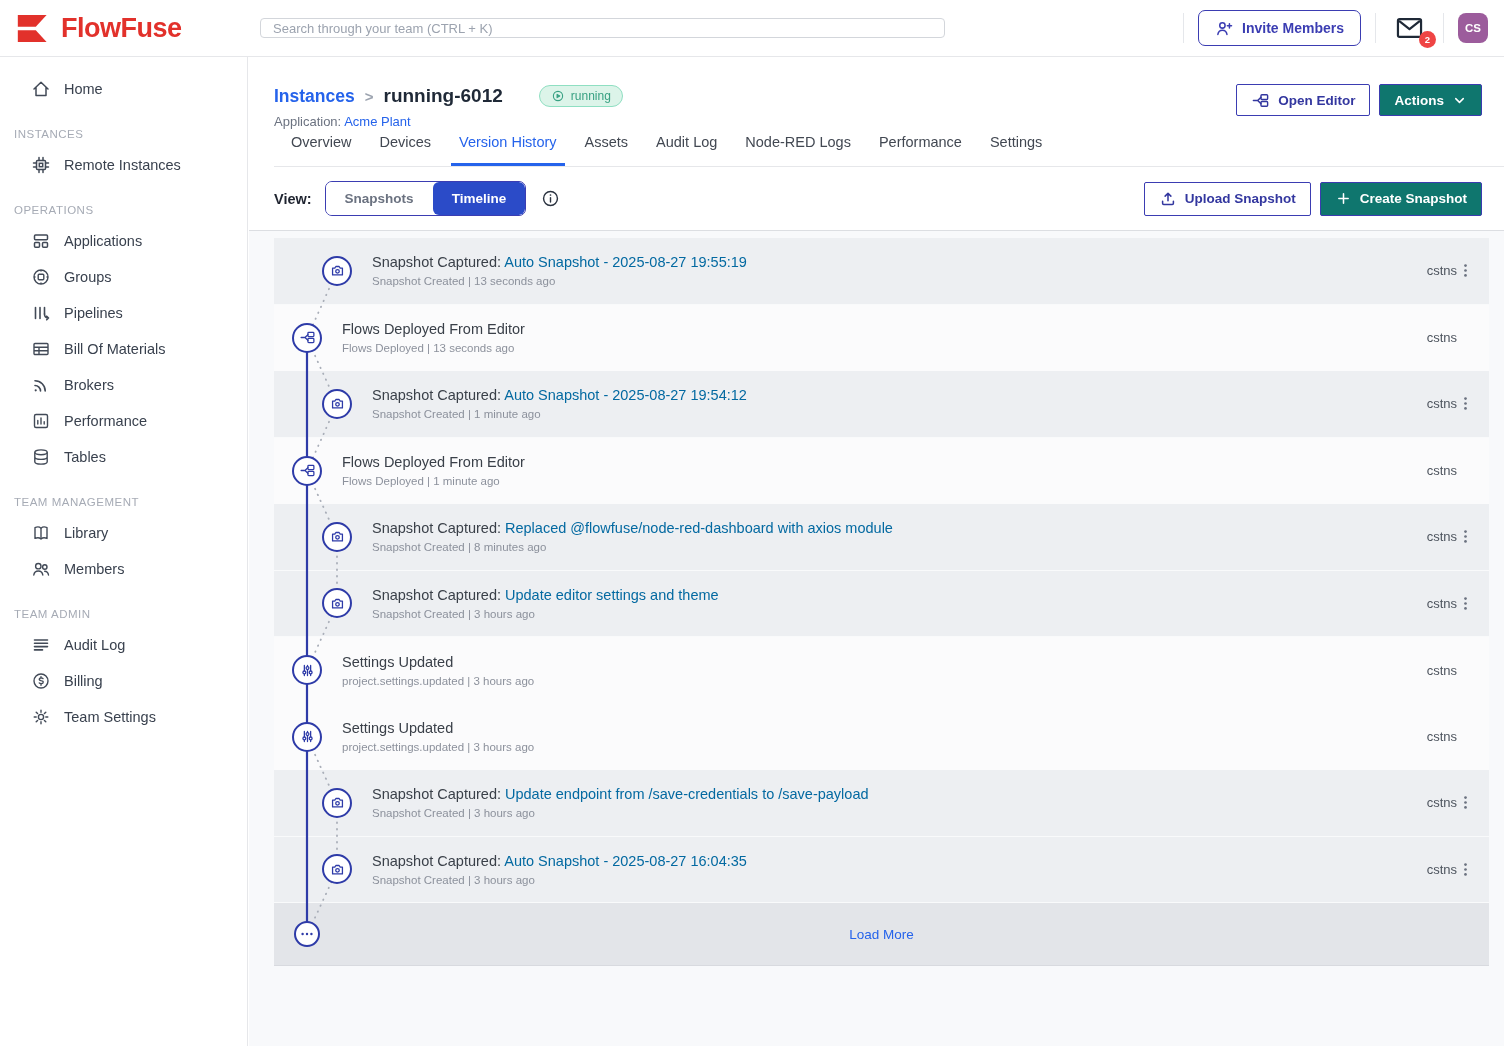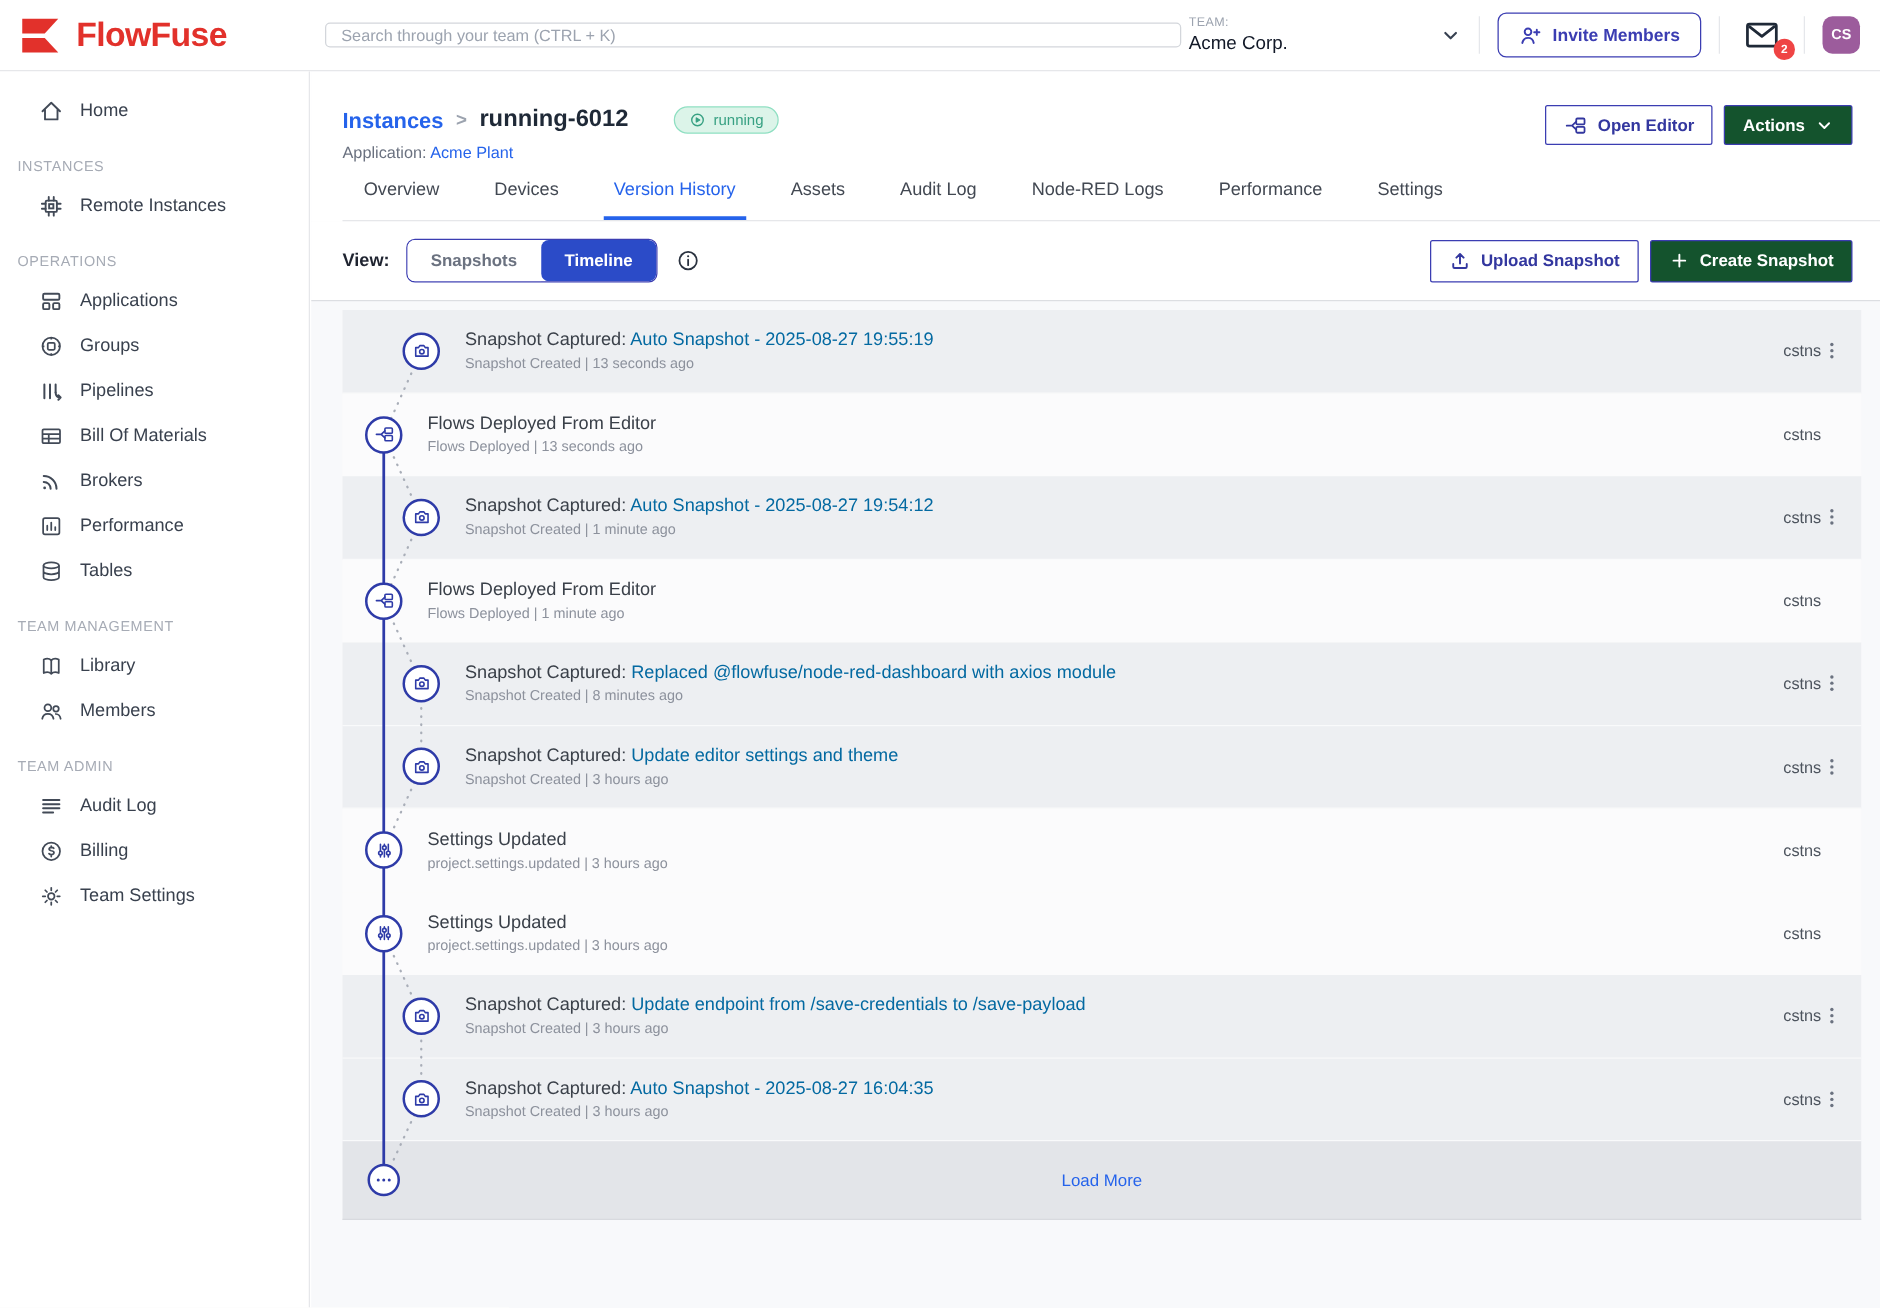--- a/index.html
+++ b/index.html
@@ -266,15 +266,6 @@
   </div>
   <input class="search" placeholder="Search through your team (CTRL + K)" style="">
   <div class="top-right">
-    <div class="team-sel">
-      <div>
-        <div class="team-label">TEAM:</div>
-        <div class="team-name">Acme Corp.</div>
-      </div>
-      <svg class="ic" width="17" height="17" style="color:#374151">
-          <use href="#i-chev"></use>
-        </svg>
-    </div>
     <div class="vsep"></div>
     <button class="invite-btn">
       <svg class="ic" width="19" height="19">

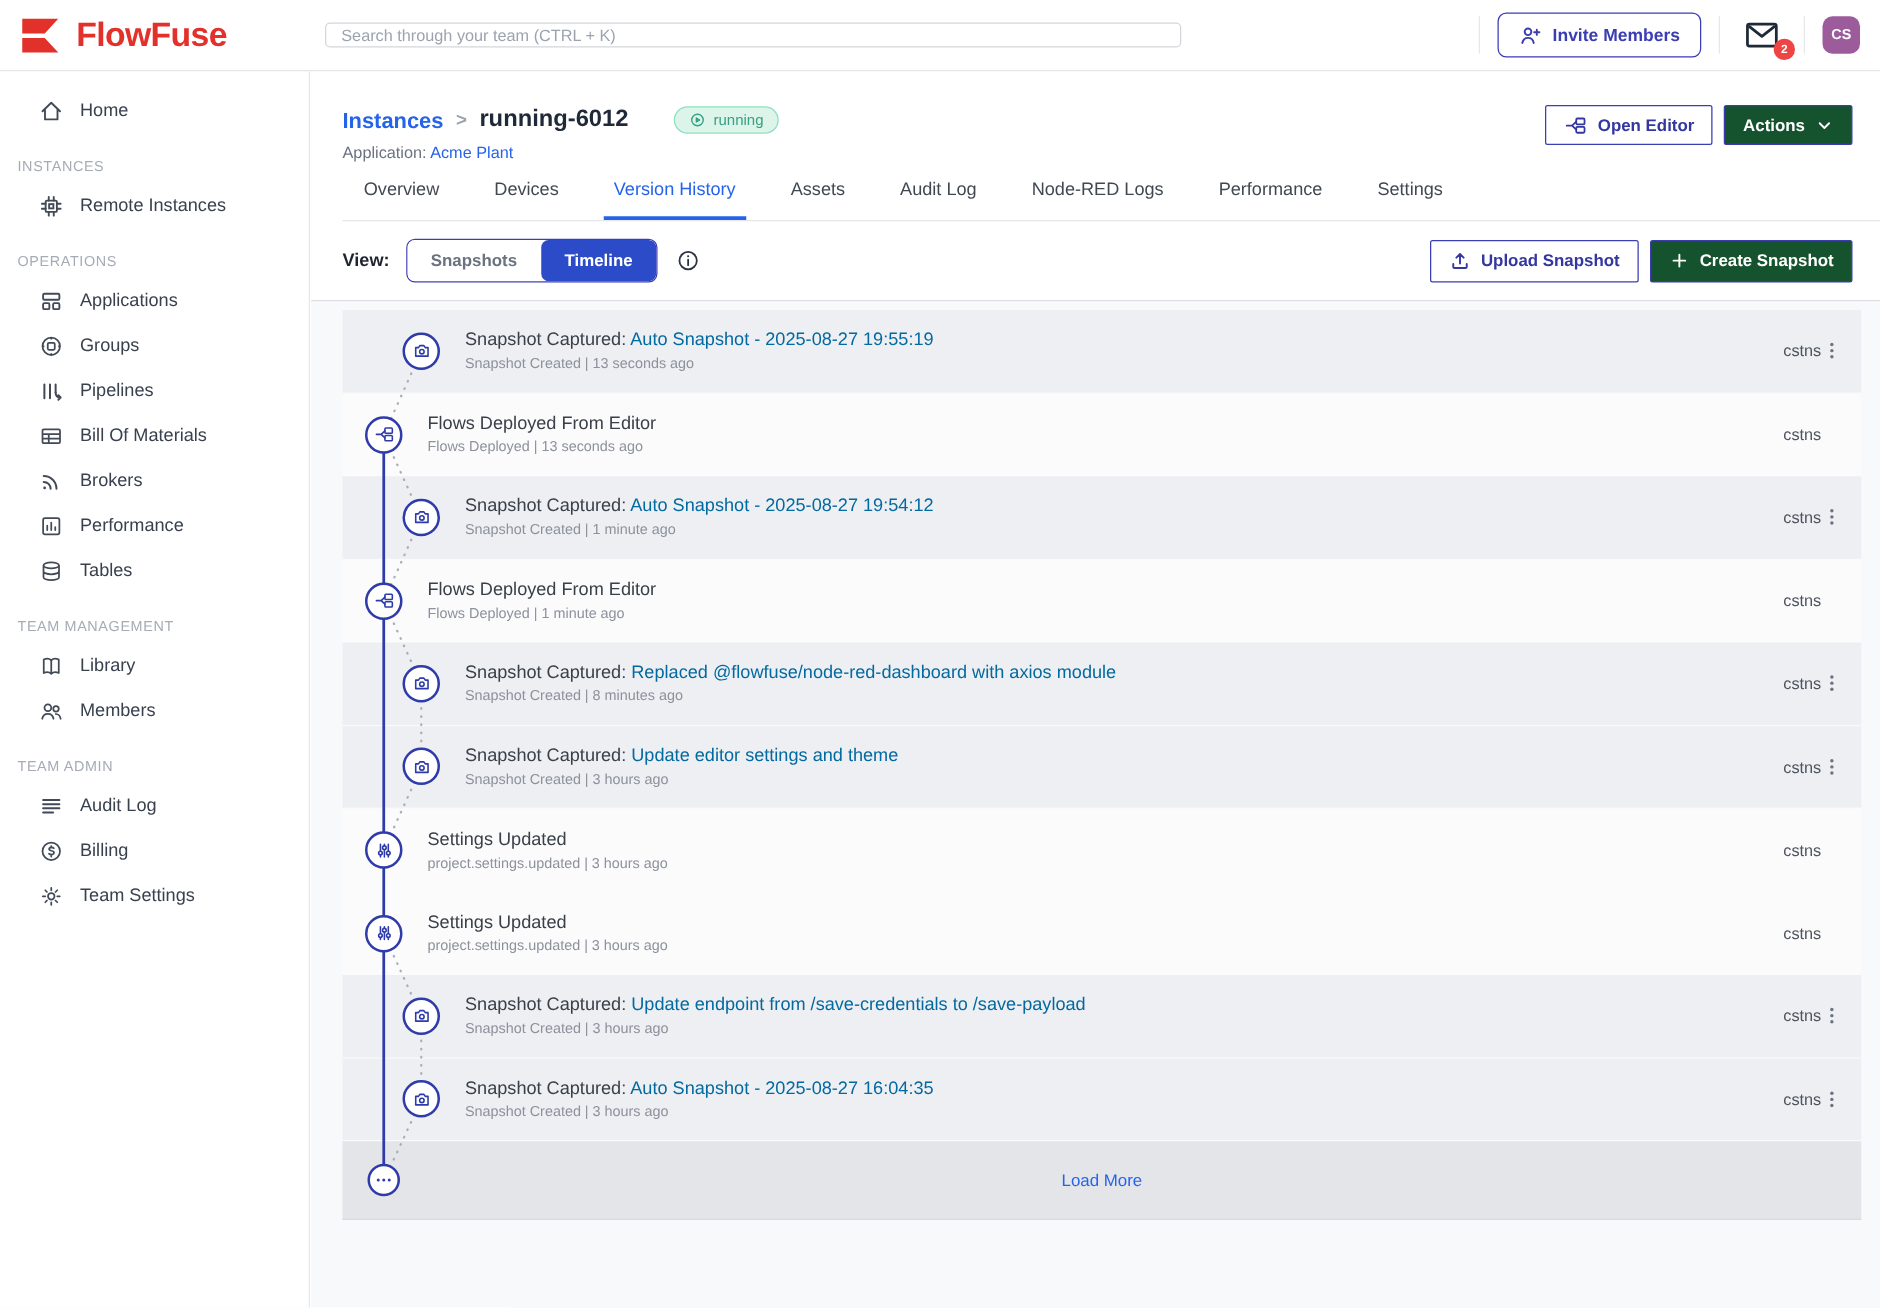--- a/index.html
+++ b/index.html
@@ -55,7 +55,7 @@
   .btn{ display:flex; align-items:center; gap:8px; height:32px; padding:0 14px; border-radius:2px;
     font-size:13.5px; font-weight:bold; cursor:pointer; border:1.5px solid #3B3DB2;}
   .btn.ghost{ background:#fff; color:#33379F;}
-  .btn.solid{ background:#14532d; color:#fff; border-color:#3B3CB0;}
+  .btn.solid{ background:#0f766e; color:#fff; border-color:#3B3CB0;}
   .tabs{ display:flex; gap:28px; margin-top:15px; padding-left:9px; border-bottom:1px solid #E6E7EA;}
   .tab{ padding:0 8px 13px 8px; font-size:14.5px; color:#424852; cursor:pointer; border-bottom:3px solid transparent;}
   .tab.active{ color:#2563EB; border-bottom-color:#2563EB;}

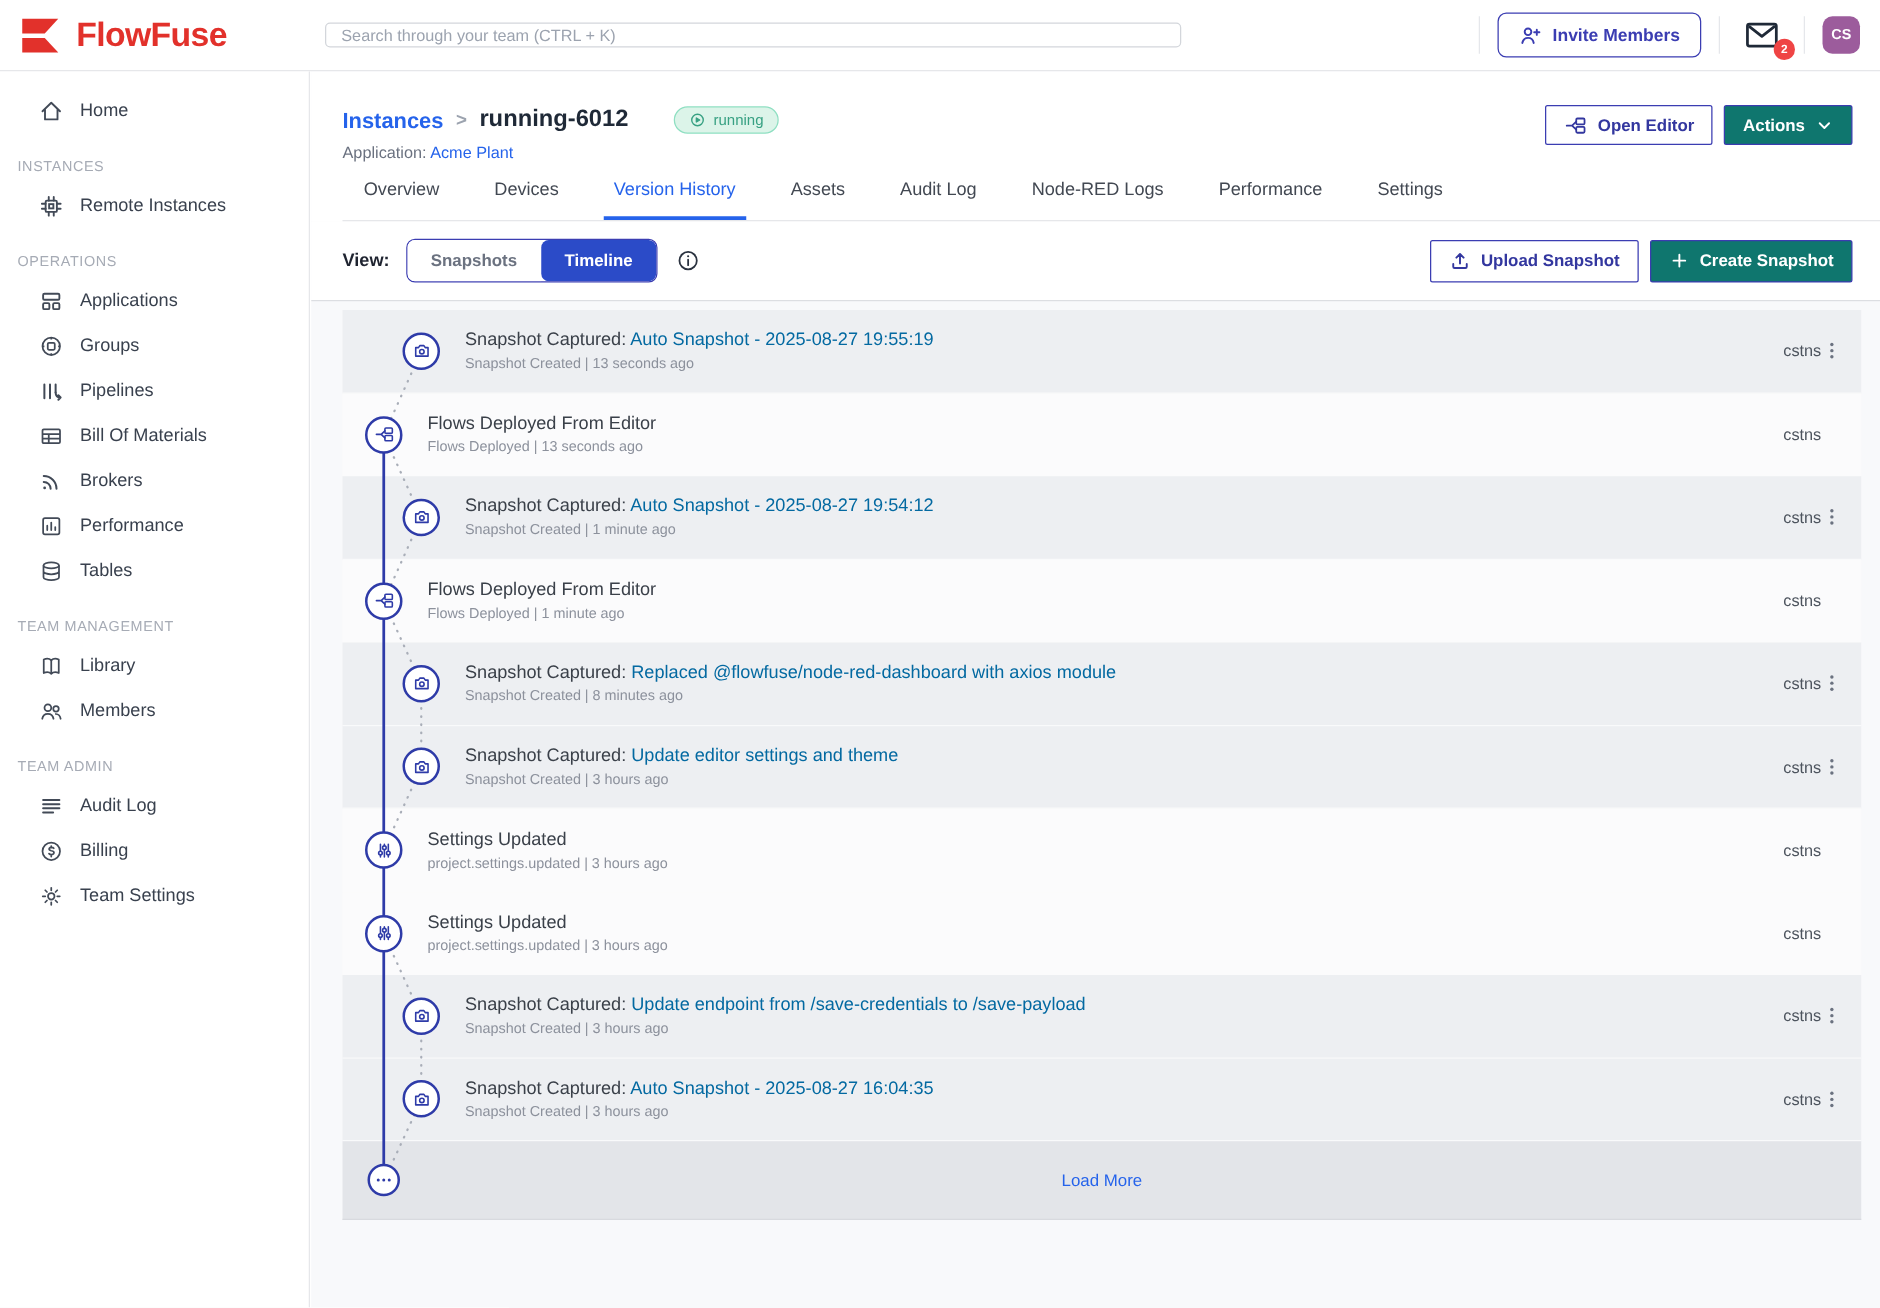--- a/index.html
+++ b/index.html
@@ -56,7 +56,7 @@
     font-size:13.5px; font-weight:bold; cursor:pointer; border:1.5px solid #3B3DB2;}
   .btn.ghost{ background:#fff; color:#33379F;}
   .btn.solid{ background:#0f766e; color:#fff; border-color:#3B3CB0;}
-  .tabs{ display:flex; gap:28px; margin-top:15px; padding-left:9px; border-bottom:1px solid #E6E7EA;}
+  .tabs{ display:flex; gap:12px; margin-top:5px; padding-left:9px; border-bottom:1px solid #E6E7EA;}
   .tab{ padding:0 8px 13px 8px; font-size:14.5px; color:#424852; cursor:pointer; border-bottom:3px solid transparent;}
   .tab.active{ color:#2563EB; border-bottom-color:#2563EB;}
 

